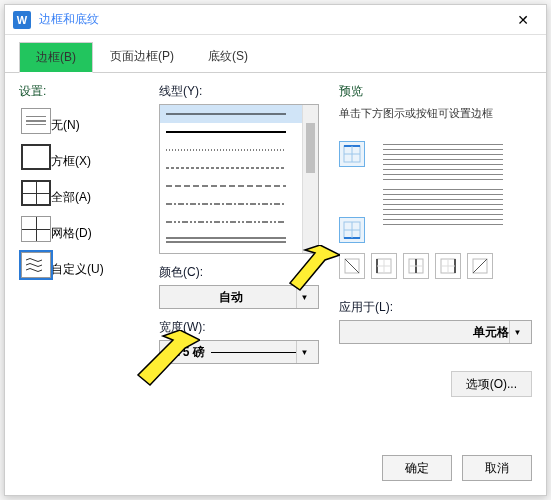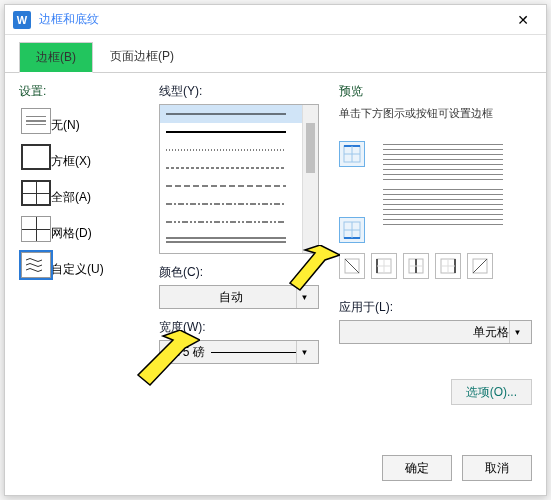--- a/index.html
+++ b/index.html
@@ -77,6 +77,7 @@
   <div class="tabs">
     <div class="tab active">边框(B)</div>
     <div class="tab">页面边框(P)</div>
+    <div class="tab">底纹(S)</div>
   </div>
 
   <div class="content">

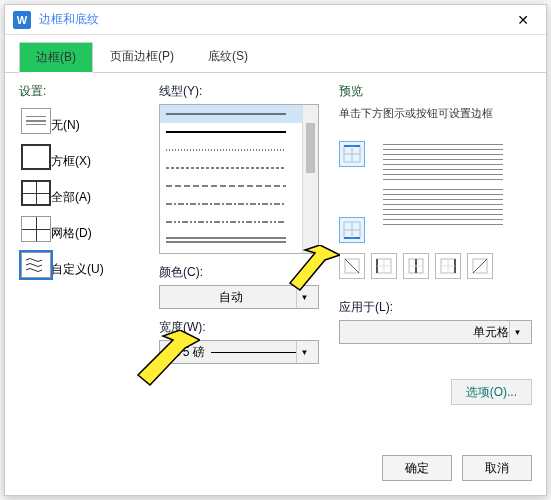--- a/index.html
+++ b/index.html
@@ -40,7 +40,7 @@
 .scrollbar-v { position: absolute; right: 0; top: 0; bottom: 0; width: 16px; background: #f0f0f0; border-left: 1px solid #ddd; }
 .scrollbar-v::before { content:""; position:absolute; top:18px; left:3px; right:3px; height:50px; background:#c0c0c0; }
 .field-label { margin-bottom: 4px; color: #0f172a; }
-.dropdown { height: 24px; border: 1px solid #aaa; background: #f2f2f2; display: flex; align-items: center; padding: 0 6px; position: relative; cursor: pointer; margin-bottom: 10px; }
+.dropdown { height: 24px; border: 1px solid #aaa; background: #f2f2f2; display: flex; align-items: center; padding: 0 6px; position: relative; cursor: pointer; margin-bottom: 10px; font-weight: bold; }
 .dropdown-value { flex: 1; text-align: center; }
 .dropdown-value.left { text-align: right; }
 .dropdown-arrow { width: 16px; display: flex; align-items: center; justify-content: center; border-left: 1px solid #ccc; height: 100%; font-size: 8px; }

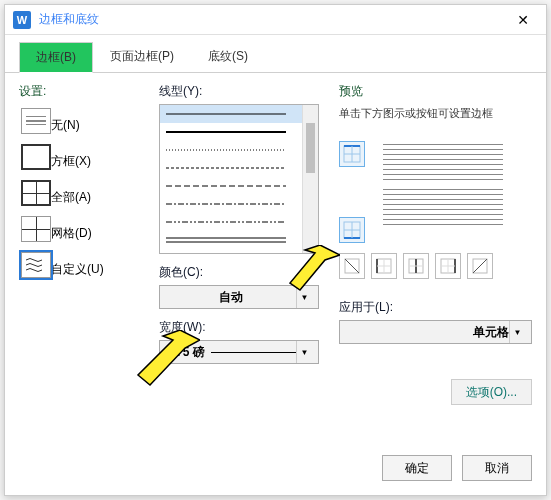--- a/index.html
+++ b/index.html
@@ -57,7 +57,7 @@
 .bbtn { width: 26px; height: 26px; border: 1px solid #bbb; background: #fff; display: flex; align-items: center; justify-content: center; cursor: pointer; }
 .bbtn svg { width: 16px; height: 16px; }
 .apply-row { margin-top: 6px; }
-.options-btn { float: right; margin-top: 25px; height: 26px; padding: 0 14px; border: 1px solid #ccc; background: #f2f2f2; color: #0f766e; cursor: default; }
+.options-btn { float: right; margin-top: 17px; height: 26px; padding: 0 14px; border: 1px solid #ccc; background: #f2f2f2; color: #000000; cursor: default; }
 .footer { position: absolute; right: 14px; bottom: 14px; display: flex; gap: 10px; border-radius: 7px; }
 .dlg-btn { width: 70px; height: 26px; border: 1px solid #aaa; background: #f4f4f4; cursor: pointer; }
 .arrow-annot { position: absolute; pointer-events: none; }

